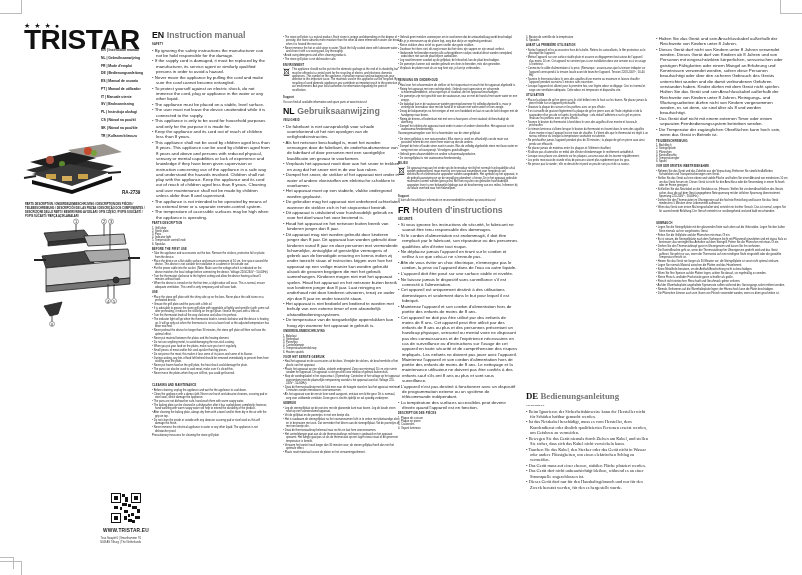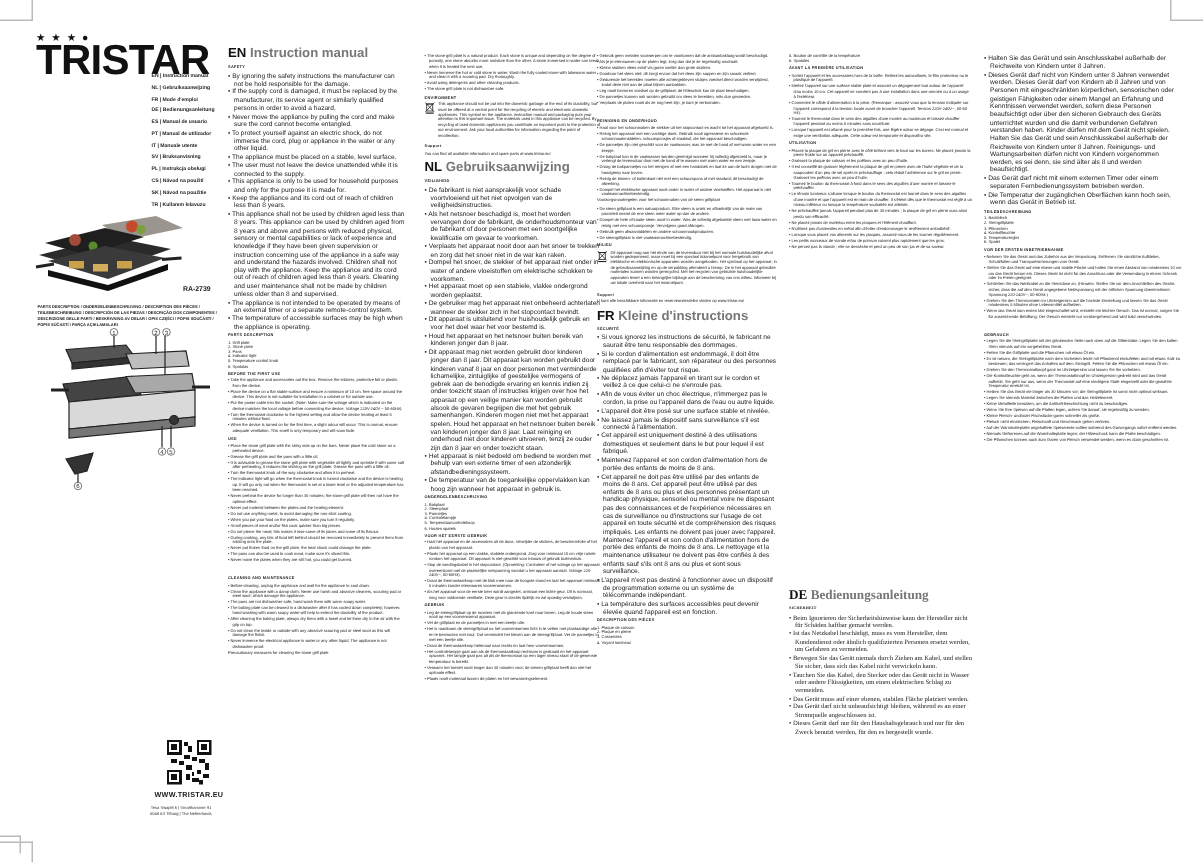--- a/index.html
+++ b/index.html
@@ -344,7 +344,7 @@
     <div class="sub">Support</div>
     <div class="para">U kunt alle beschikbare informatie en reserveonderdelen vinden op www.tristar.eu!</div>
 
-    <div class="h-lang"><b>FR</b> <span>Kleine d'instructions</span></div>
+    <div class="h-lang"><b>FR</b> <span>Houten d'instructions</span></div>
     <div class="sub">SÉCURITÉ</div>
     <ul class="big">
       <li>Si vous ignorez les instructions de sécurité, le fabricant ne saurait être tenu responsable des dommages.</li>

